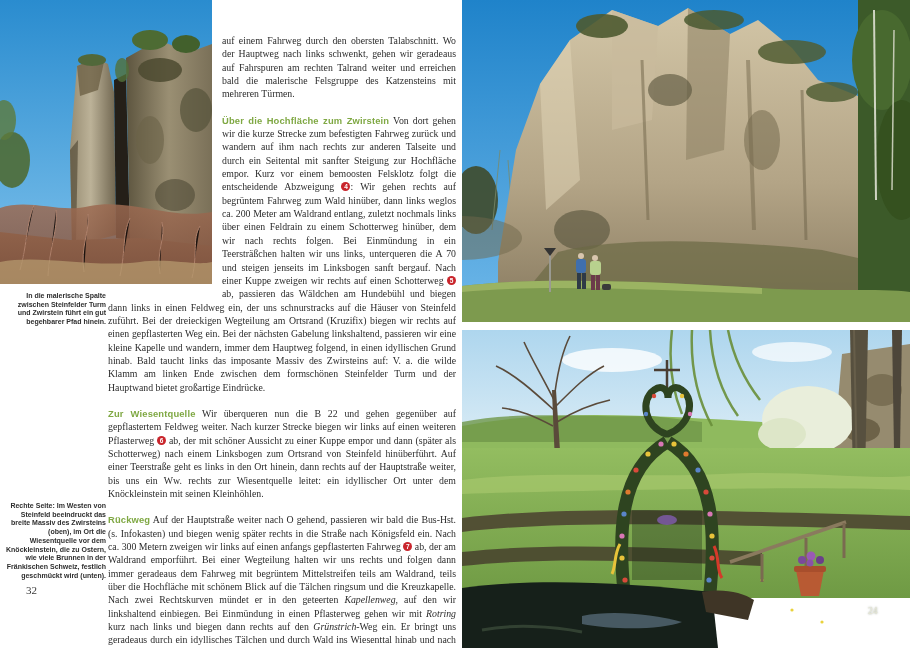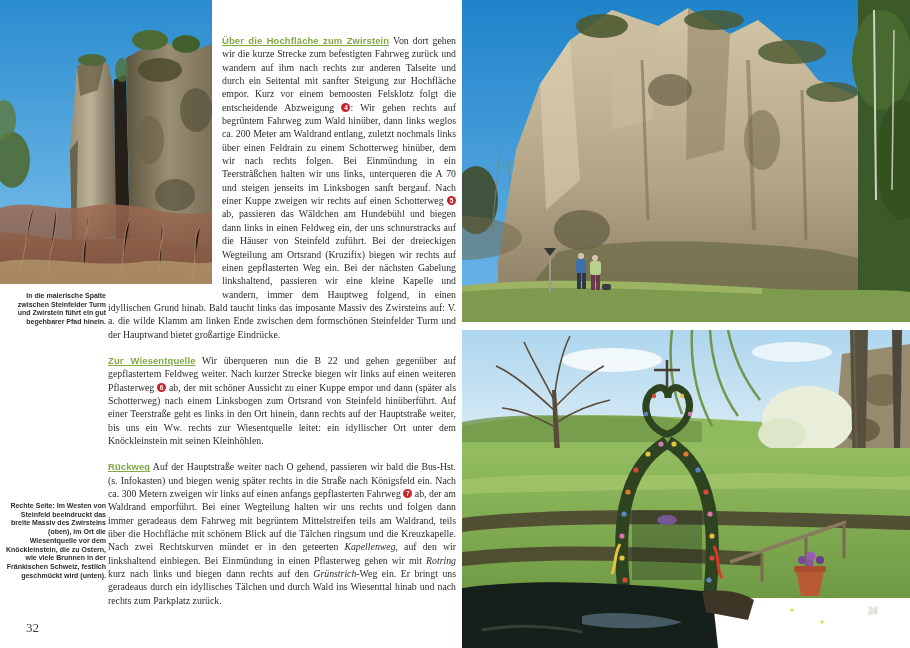--- a/index.html
+++ b/index.html
@@ -305,6 +305,7 @@
 
 <div id="main-text">
   <div class="col-spacer"></div>
+  <p><span class="run-plain">auf einem Fahrweg durch den obersten Talabschnitt. Wo der Hauptweg nach links schwenkt, gehen wir geradeaus auf Fahrspuren am rechten Talrand weiter und erreichen bald die malerische Felsgruppe des Katzensteins mit mehreren Türmen.</span></p>
   <p><span class="run-h">Über die Hochfläche zum Zwirstein</span><span class="run-plain"> Von dort gehen wir die kurze Strecke zum befestigten Fahrweg zurück und wandern auf ihm nach rechts zur anderen Talseite und durch ein Seitental mit sanfter Steigung zur Hochfläche empor. Kurz vor einem bemoosten Felsklotz folgt die entscheidende Abzweigung </span><span class="run-m">4</span><span class="run-plain">: Wir gehen rechts auf begrüntem Fahrweg zum Wald hinüber, dann links weglos ca. 200 Meter am Waldrand entlang, zuletzt nochmals links über einen Feldrain zu einem Schotterweg hinüber, dem wir nach rechts folgen. Bei Einmündung in ein Teersträßchen halten wir uns links, unterqueren die A 70 und steigen jenseits im Linksbogen sanft bergauf. Nach einer Kuppe zweigen wir rechts auf einen Schotterweg </span><span class="run-m">5</span><span class="run-plain"> ab, passieren das Wäldchen am Hundebühl und biegen dann links in einen  Feldweg ein, der uns schnurstracks auf die Häuser von Steinfeld zuführt. Bei der dreieckigen Wegteilung am Ortsrand (Kruzifix) biegen wir rechts auf einen gepflasterten Weg ein. Bei der nächsten Gabelung linkshaltend, passieren wir eine kleine Kapelle und wandern, immer dem Hauptweg folgend, in einen idyllischen Grund hinab. Bald taucht links das imposante Massiv des Zwirsteins auf: V. a. die wilde Klamm am linken Ende zwischen dem formschönen Steinfelder Turm und der Hauptwand bietet großartige Eindrücke.</span></p>
   <p><span class="run-h">Zur Wiesentquelle</span><span class="run-plain"> Wir überqueren nun die B 22 und gehen gegenüber auf gepflastertem Feldweg weiter. Nach kurzer Strecke biegen wir links auf einen weiteren Pflasterweg </span><span class="run-m">6</span><span class="run-plain"> ab, der mit schöner Aussicht zu einer Kuppe empor und dann (später als Schotterweg) nach einem Linksbogen zum Ortsrand von Steinfeld hinüberführt. Auf einer Teerstraße geht es links in den Ort hinein, dann rechts auf der Hauptstraße weiter, bis uns ein Ww. rechts zur Wiesentquelle leitet: ein idyllischer Ort unter dem Knöckleinstein mit seinen Kleinhöhlen.</span></p>
   <p><span class="run-h">Rückweg</span><span class="run-plain"> Auf der Hauptstraße weiter nach O gehend, passieren wir bald die Bus-Hst. (s. Infokasten) und biegen wenig später rechts in die Straße nach Königsfeld ein. Nach ca. 300 Metern zweigen wir links auf einen anfangs gepflasterten Fahrweg </span><span class="run-m">7</span><span class="run-plain"> ab, der am Waldrand emporführt. Bei einer Wegteilung halten wir uns rechts und folgen dann immer geradeaus dem Fahrweg mit begrüntem Mittelstreifen teils am Waldrand, teils über die Hochfläche mit schönem Blick auf die Tälchen ringsum und die Kreuzkapelle. Nach zwei Rechtskurven mündet er in den geteerten </span><span class="run-bi">Kapellenweg</span><span class="run-plain">, auf den wir linkshaltend einbiegen. Bei Einmündung in einen Pflasterweg gehen wir mit </span><span class="run-bi">Rotring</span><span class="run-plain"> kurz nach links und biegen dann rechts auf den </span><span class="run-bi">Grünstrich</span><span class="run-plain">-Weg ein. Er bringt uns geradeaus durch ein idyllisches Tälchen und durch Wald ins Wiesenttal hinab und nach rechts zum Parkplatz </span><span class="run-plain"> zurück.</span></p>

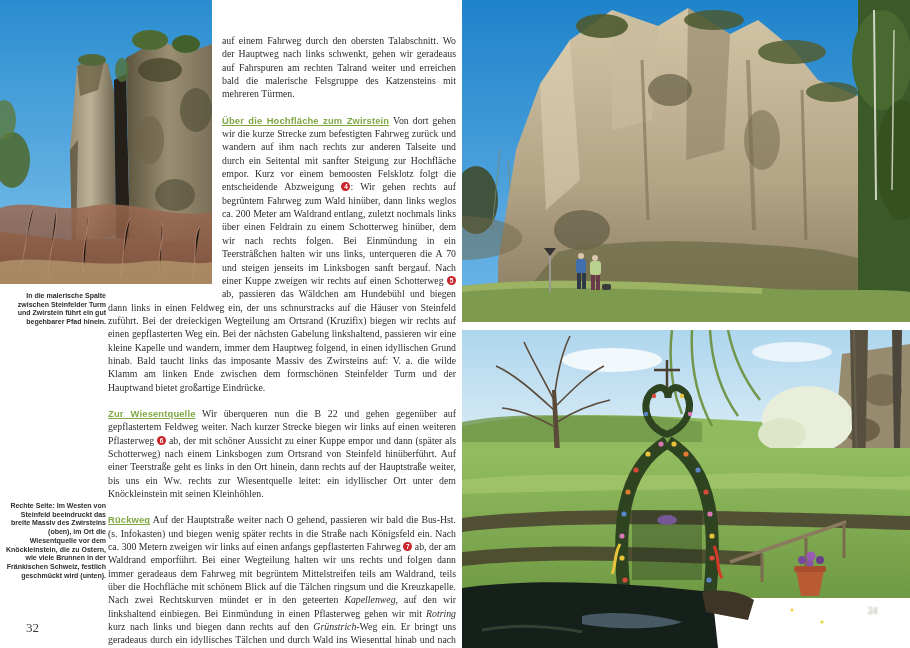--- a/index.html
+++ b/index.html
@@ -31,7 +31,7 @@
   #main-text p{margin:0 0 13px 0;}
   .run-h{
     font-family:"Liberation Sans",sans-serif;font-weight:bold;
-    color:#7fa843;font-size:9.4px;letter-spacing:.15px;text-decoration:underline;
+    color:#7fa843;font-size:9.4px;letter-spacing:.15px;
   }
   .run-bi{font-weight:normal;font-style:italic;}
   .run-m{

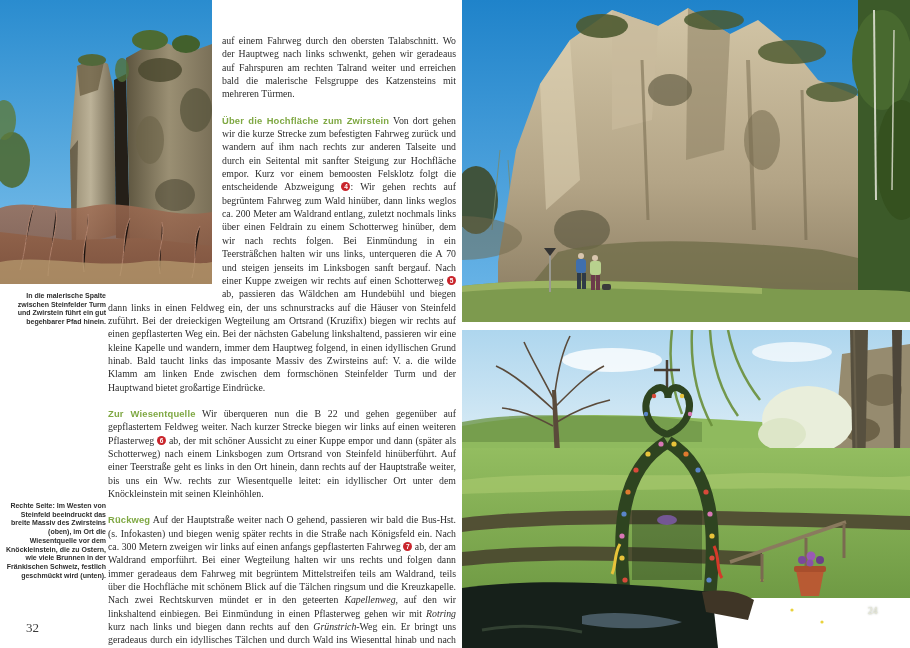--- a/index.html
+++ b/index.html
@@ -42,7 +42,7 @@
   }
   
   #page-number-left{
-    position:absolute;left:26px;top:620px;font-size:13px;color:#3a3a3a;
+    position:absolute;left:26px;top:584px;font-size:11px;color:#3a3a3a;
   }
   #page-number-right{
     position:absolute;left:868px;top:606px;font-size:9.5px;color:#e9e9d8;

